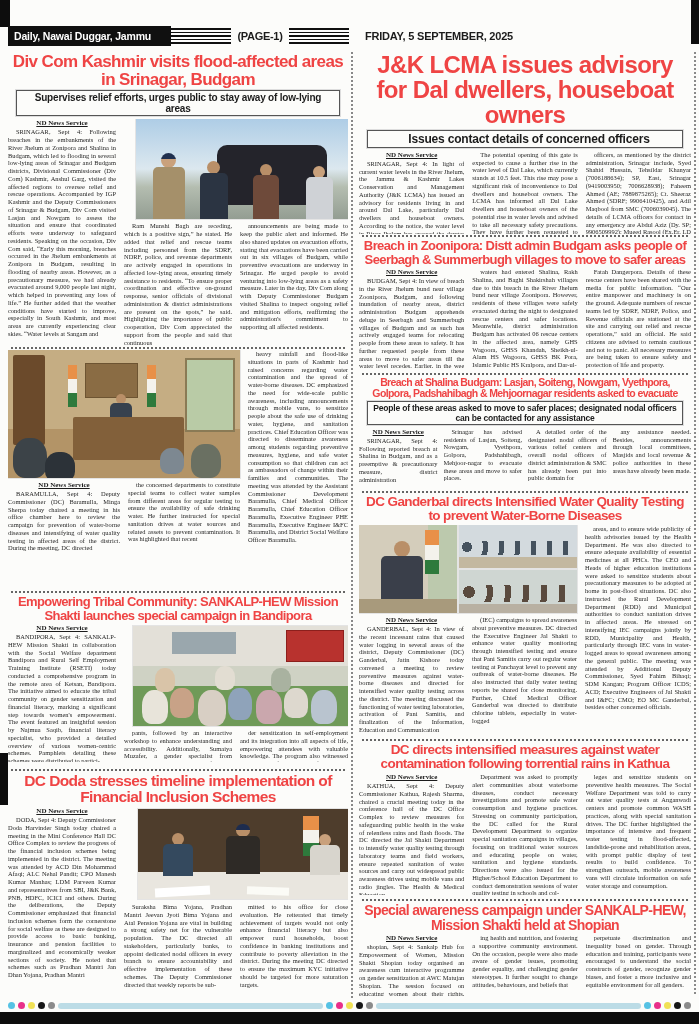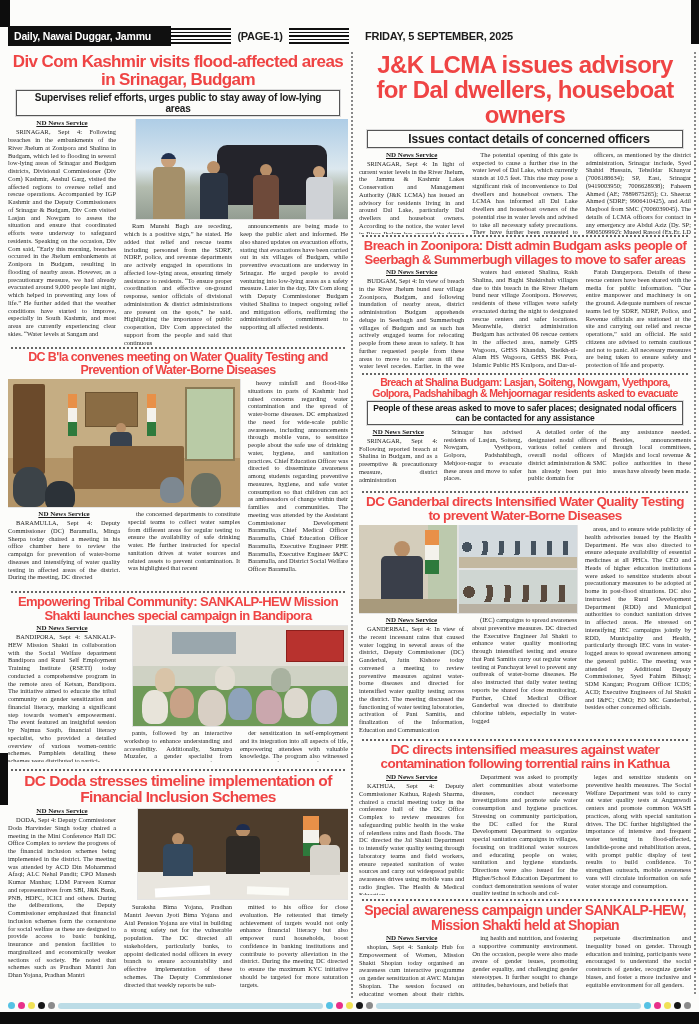--- a/index.html
+++ b/index.html
@@ -114,7 +114,6 @@
       <div class="sep"></div>
 
       <article style="height:240px;">
-        <h1 class="hl" style="font-size:12.5px;">DC B'la convenes meeting on Water Quality Testing and Prevention of Water-Borne Diseases</h1>
         <div class="abody" style="height:208px;">
           <div style="position:absolute;right:0;top:0;width:100px;height:100%;overflow:hidden;">
             <div class="btext">heavy rainfall and flood-like situations in parts of Kashmir had raised concerns regarding water contamination and the spread of water-borne diseases. DC emphasized the need for wide-scale public awareness, including announcements through mobile vans, to sensitize people about the safe use of drinking water, hygiene, and sanitation practices. Chief Education Officer was directed to disseminate awareness among students regarding preventive measures, hygiene, and safe water consumption so that children can act as ambassadors of change within their families and communities. The meeting was attended by the Assistant Commissioner Development Baramulla, Chief Medical Officer Baramulla, Chief Education Officer Baramulla, Executive Engineer PHE Baramulla, Executive Engineer I&amp;FC Baramulla, and District Social Welfare Officer Baramulla.</div>

